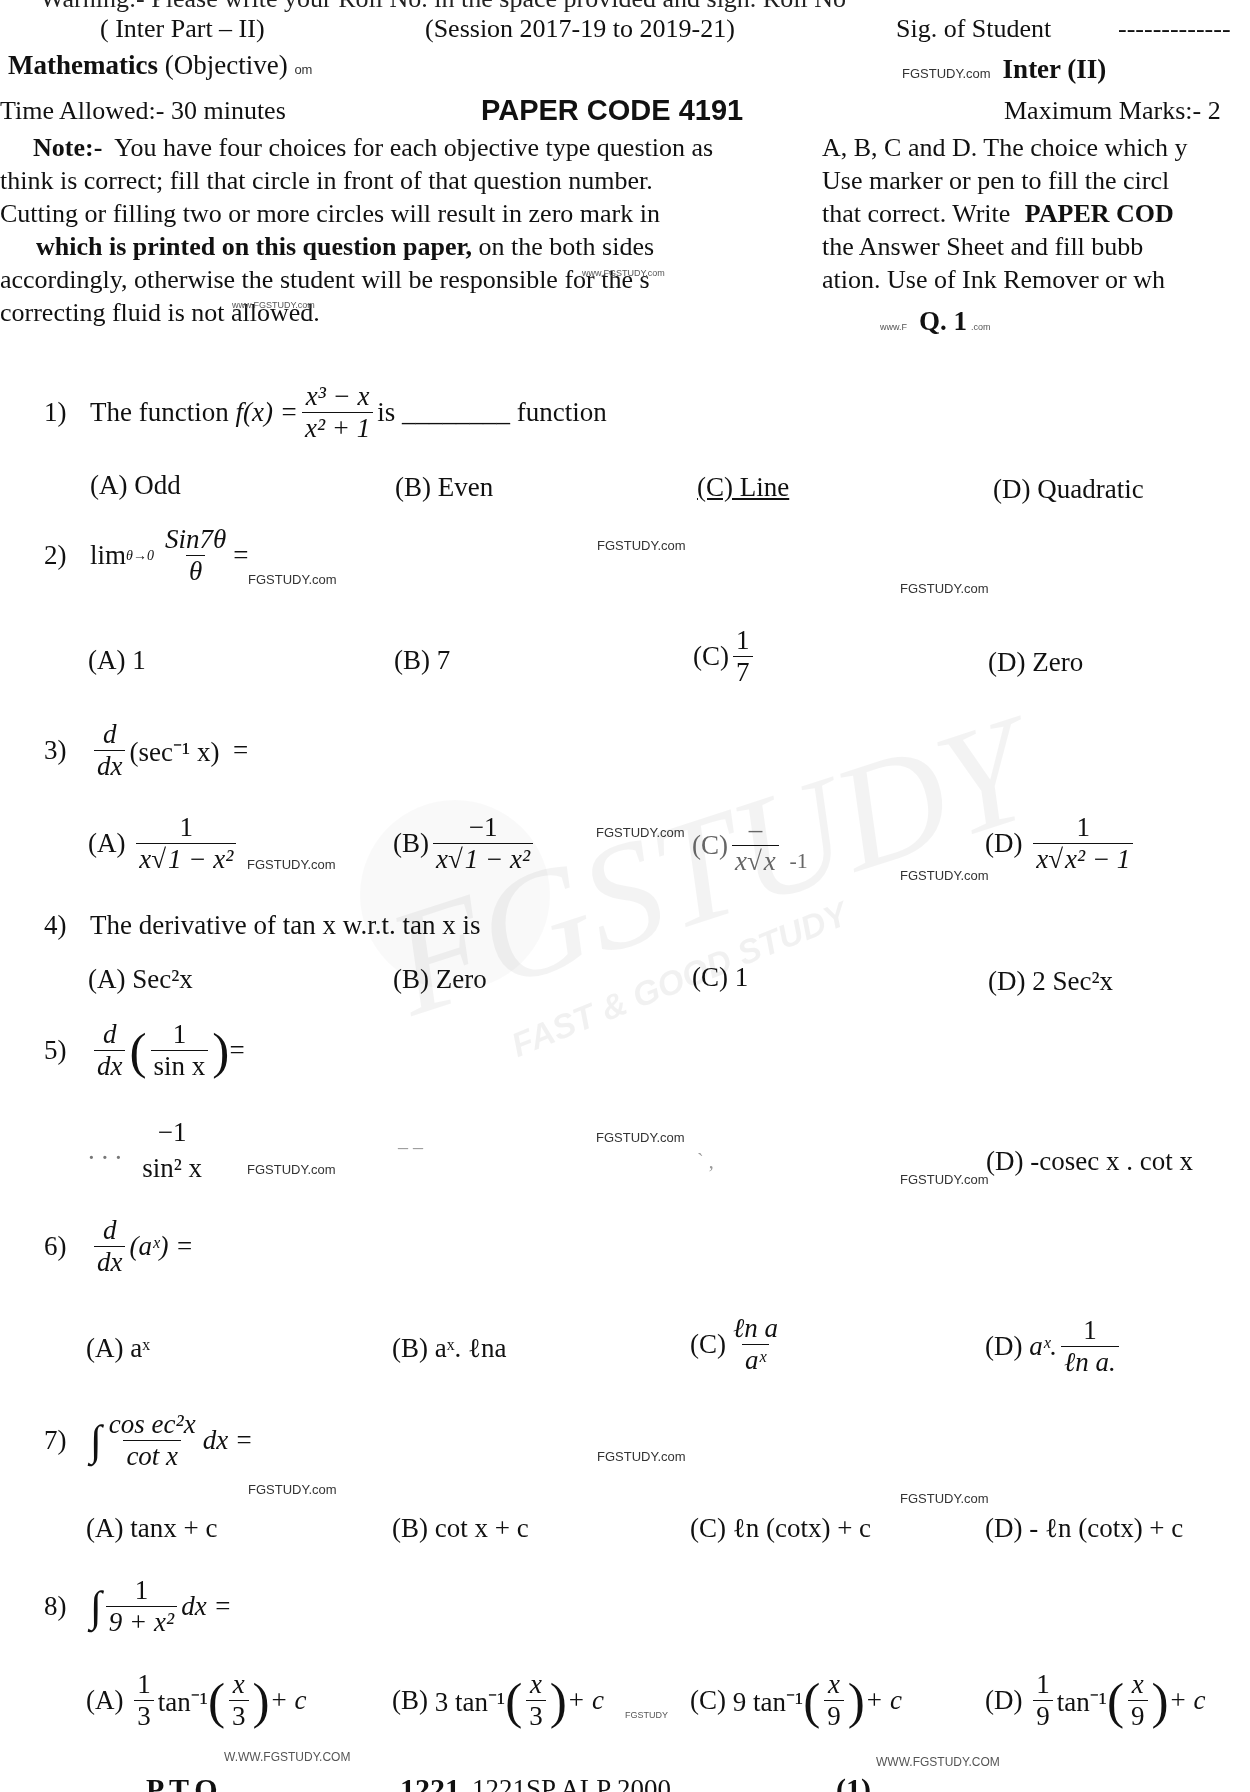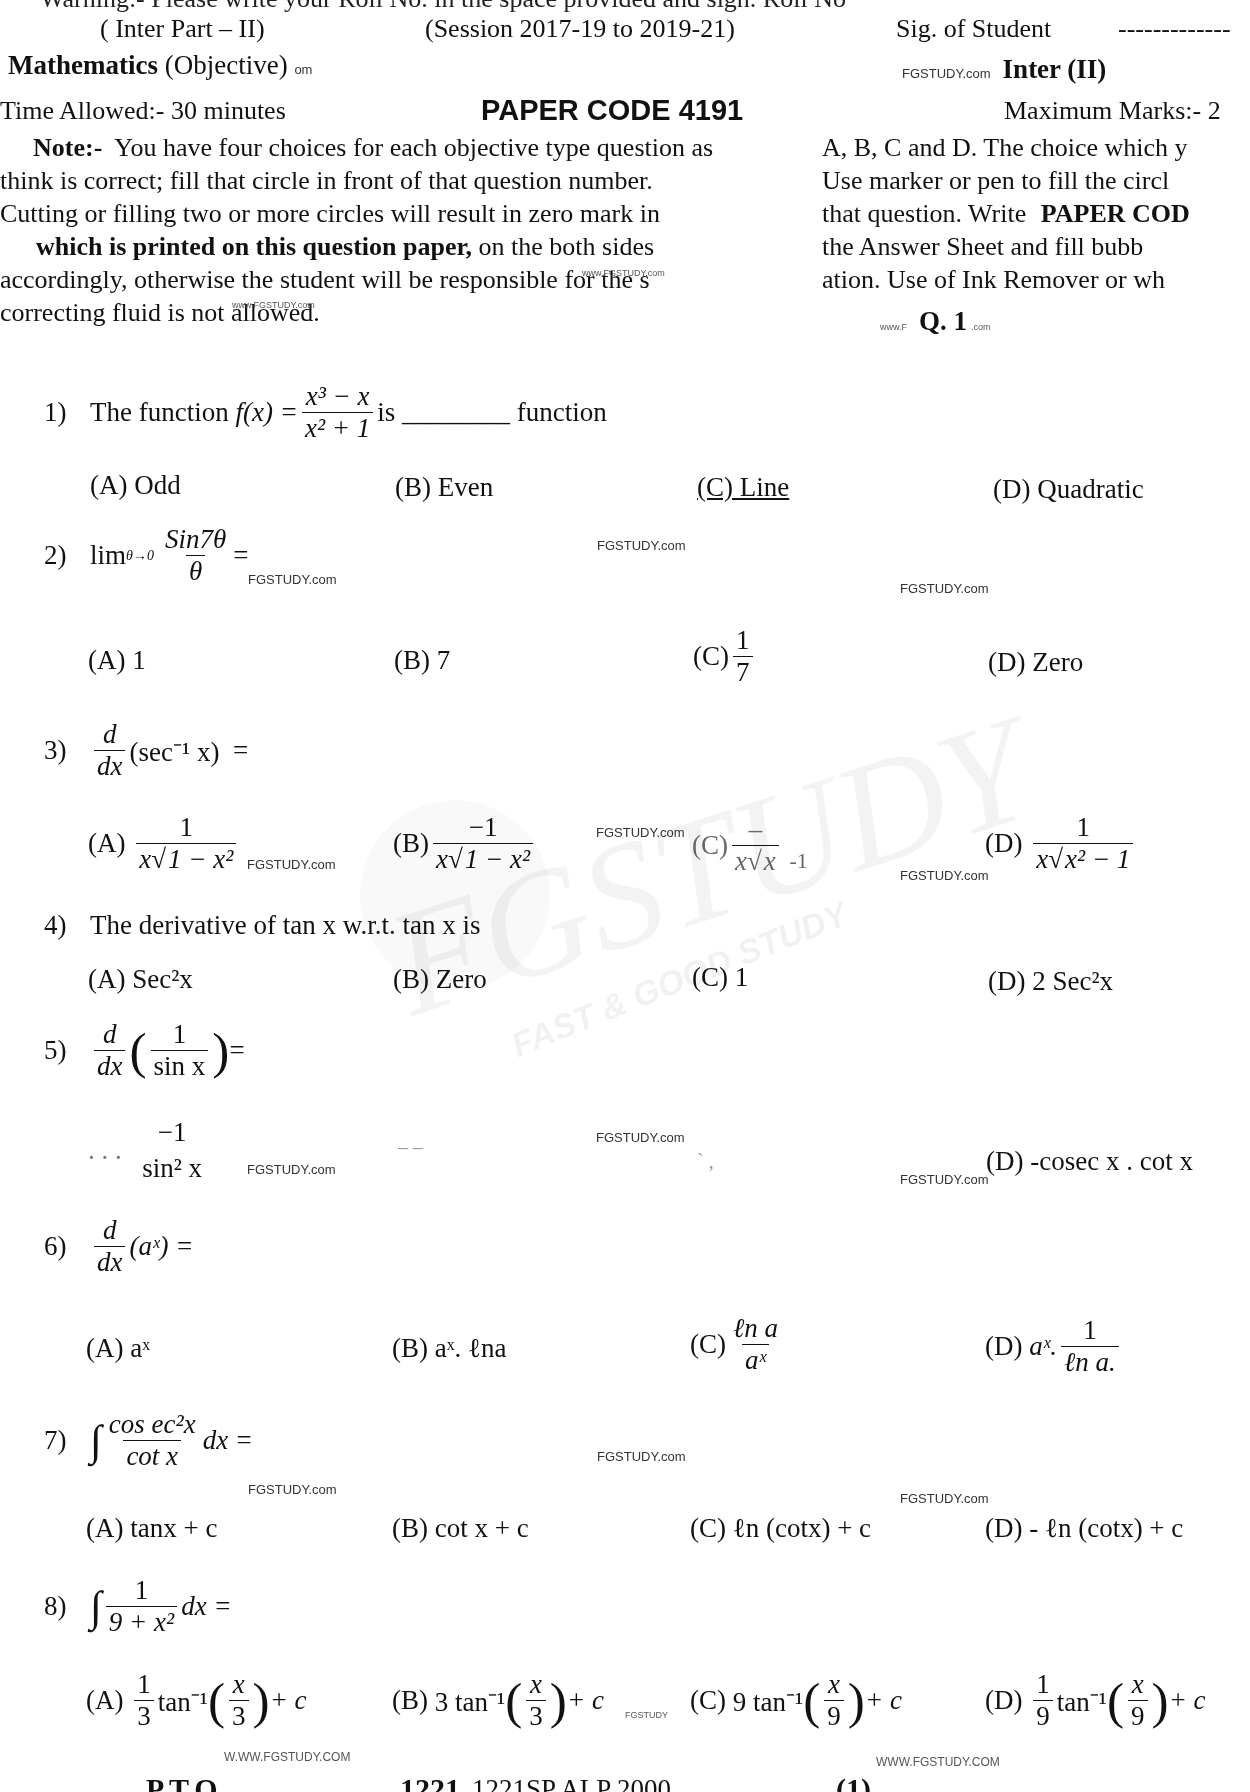--- a/index.html
+++ b/index.html
@@ -68,7 +68,7 @@
 
 <div class="abs t26" style="left:0px; top:199px;">Cutting or filling two or more circles will result in zero mark in</div>
 <div class="abs t26" style="left:822px; top:199px;">
-  <span>that question. Write </span><span class="bold">PAPER COD</span>
+  <span>that correct. Write </span><span class="bold">PAPER COD</span>
 </div>
 
 <div class="abs t26" style="left:0px; top:232px;margin-left:28px;">

